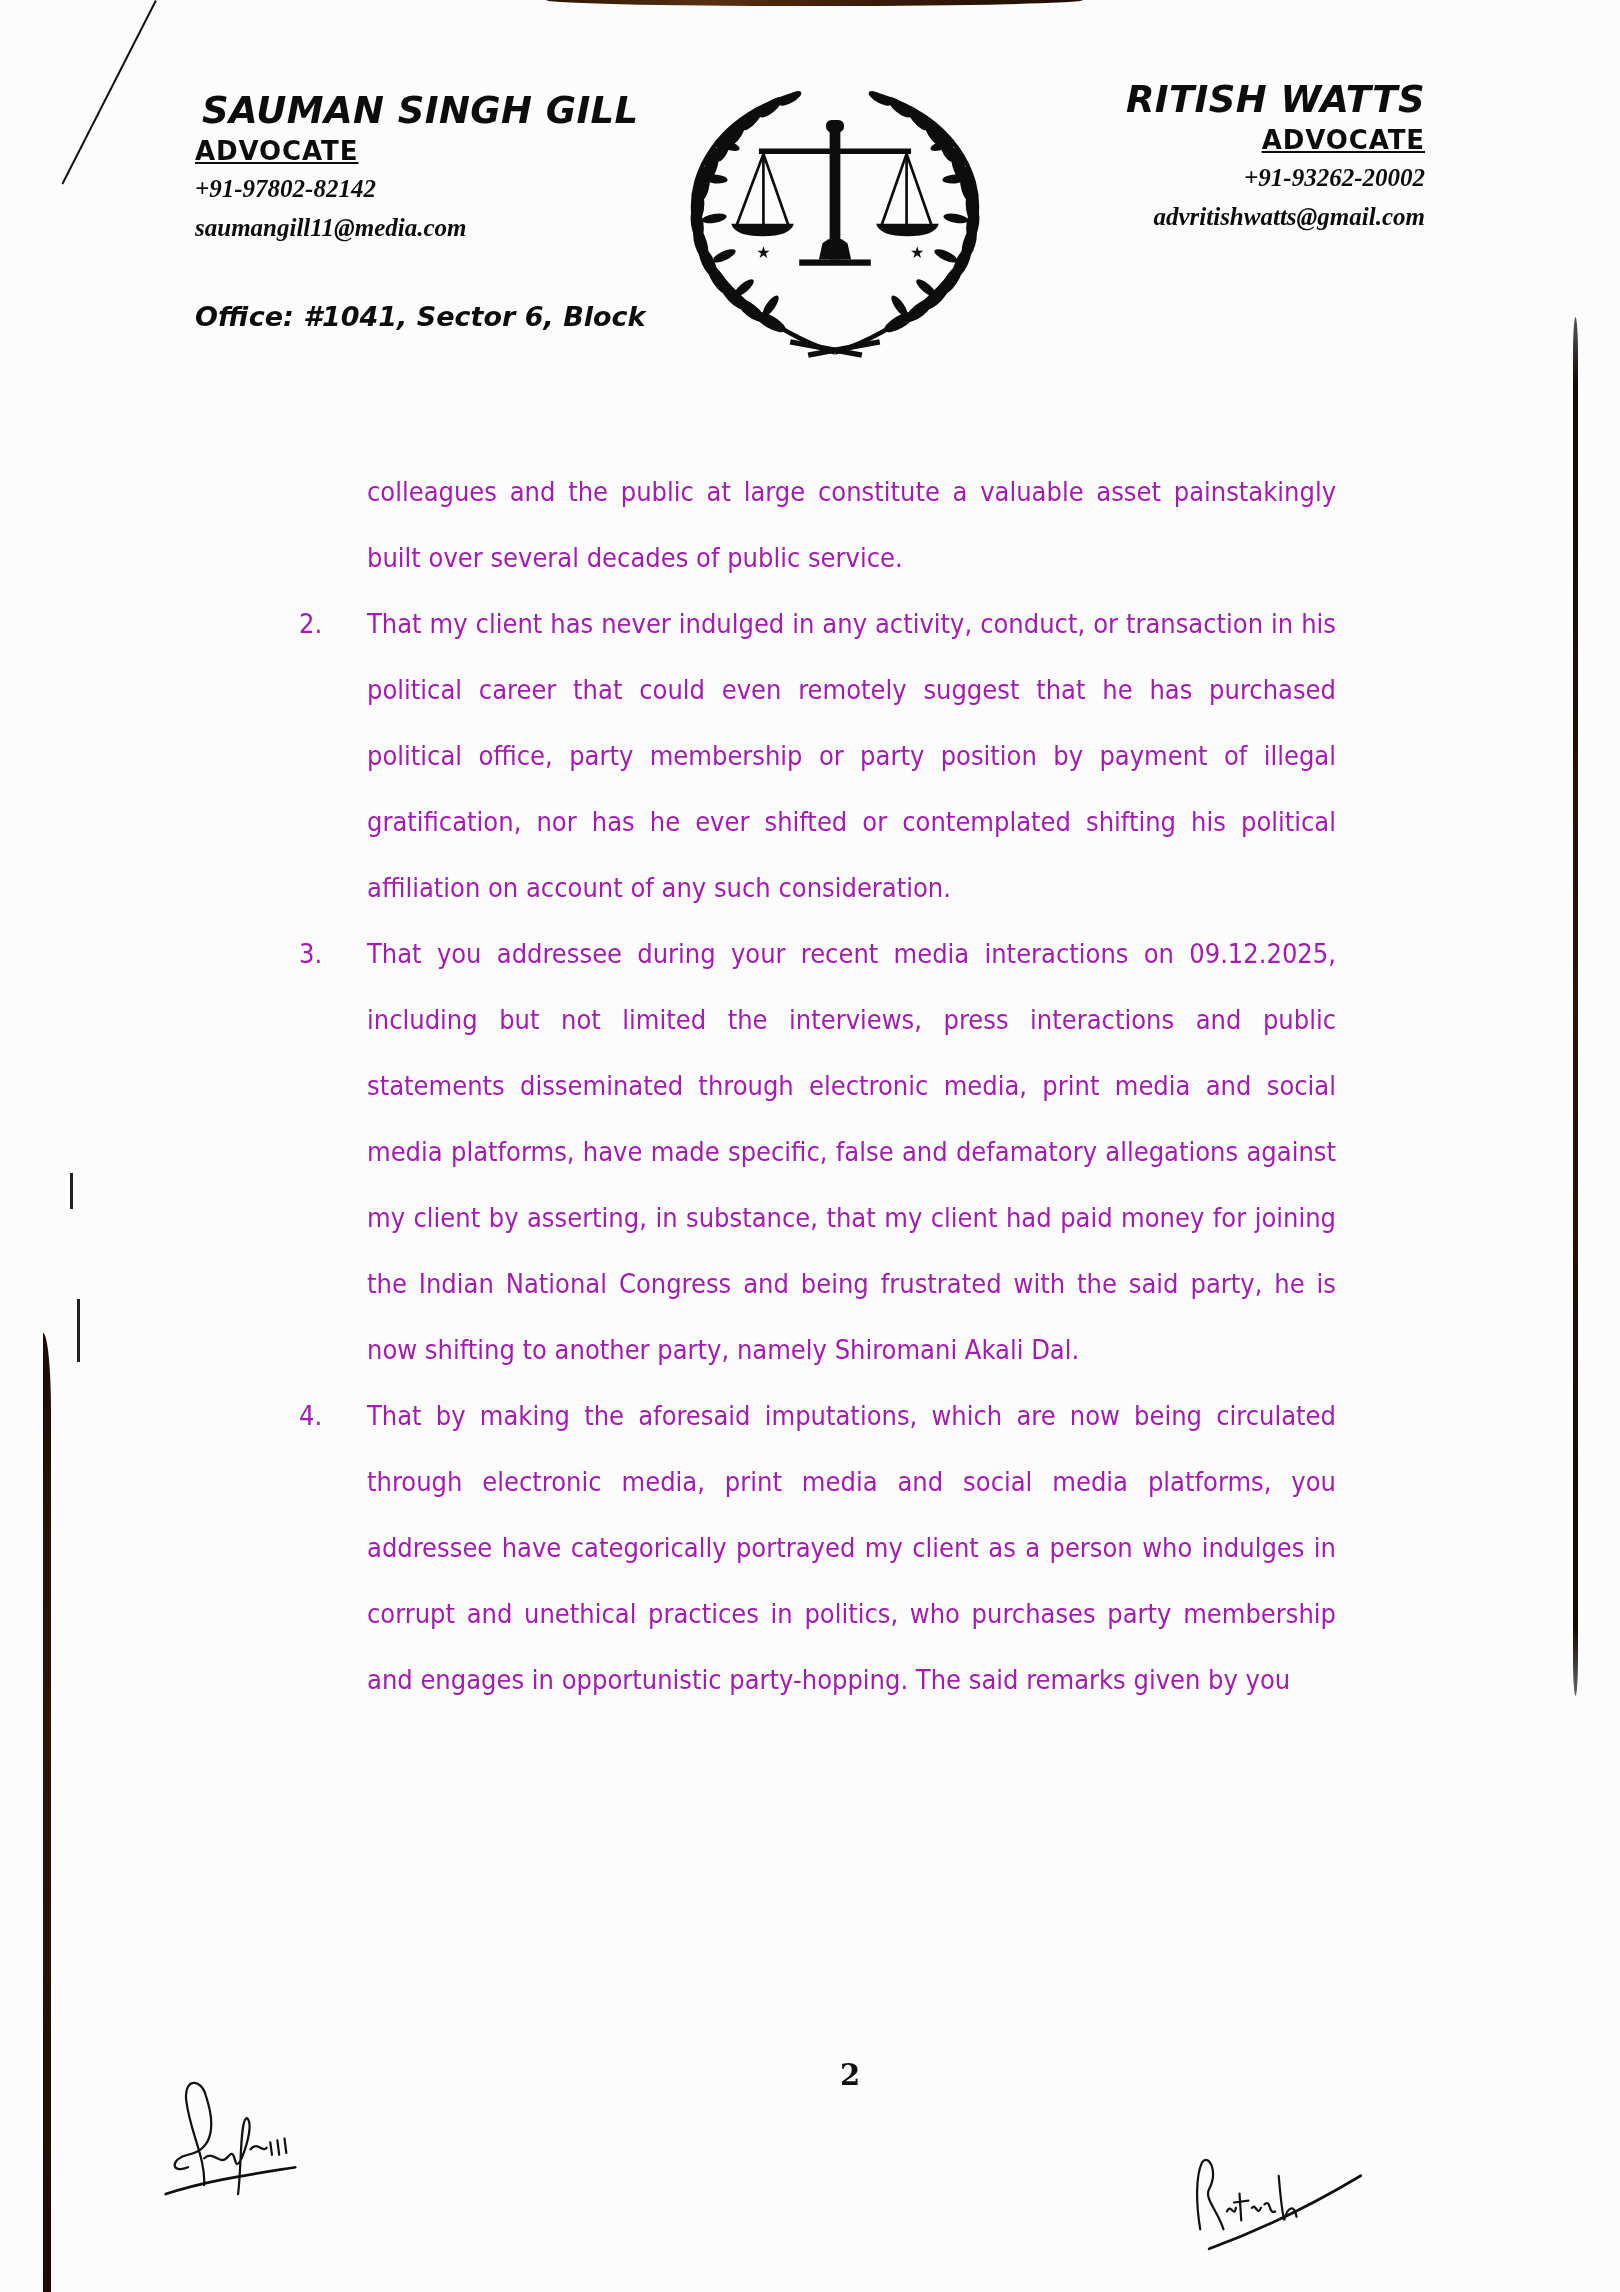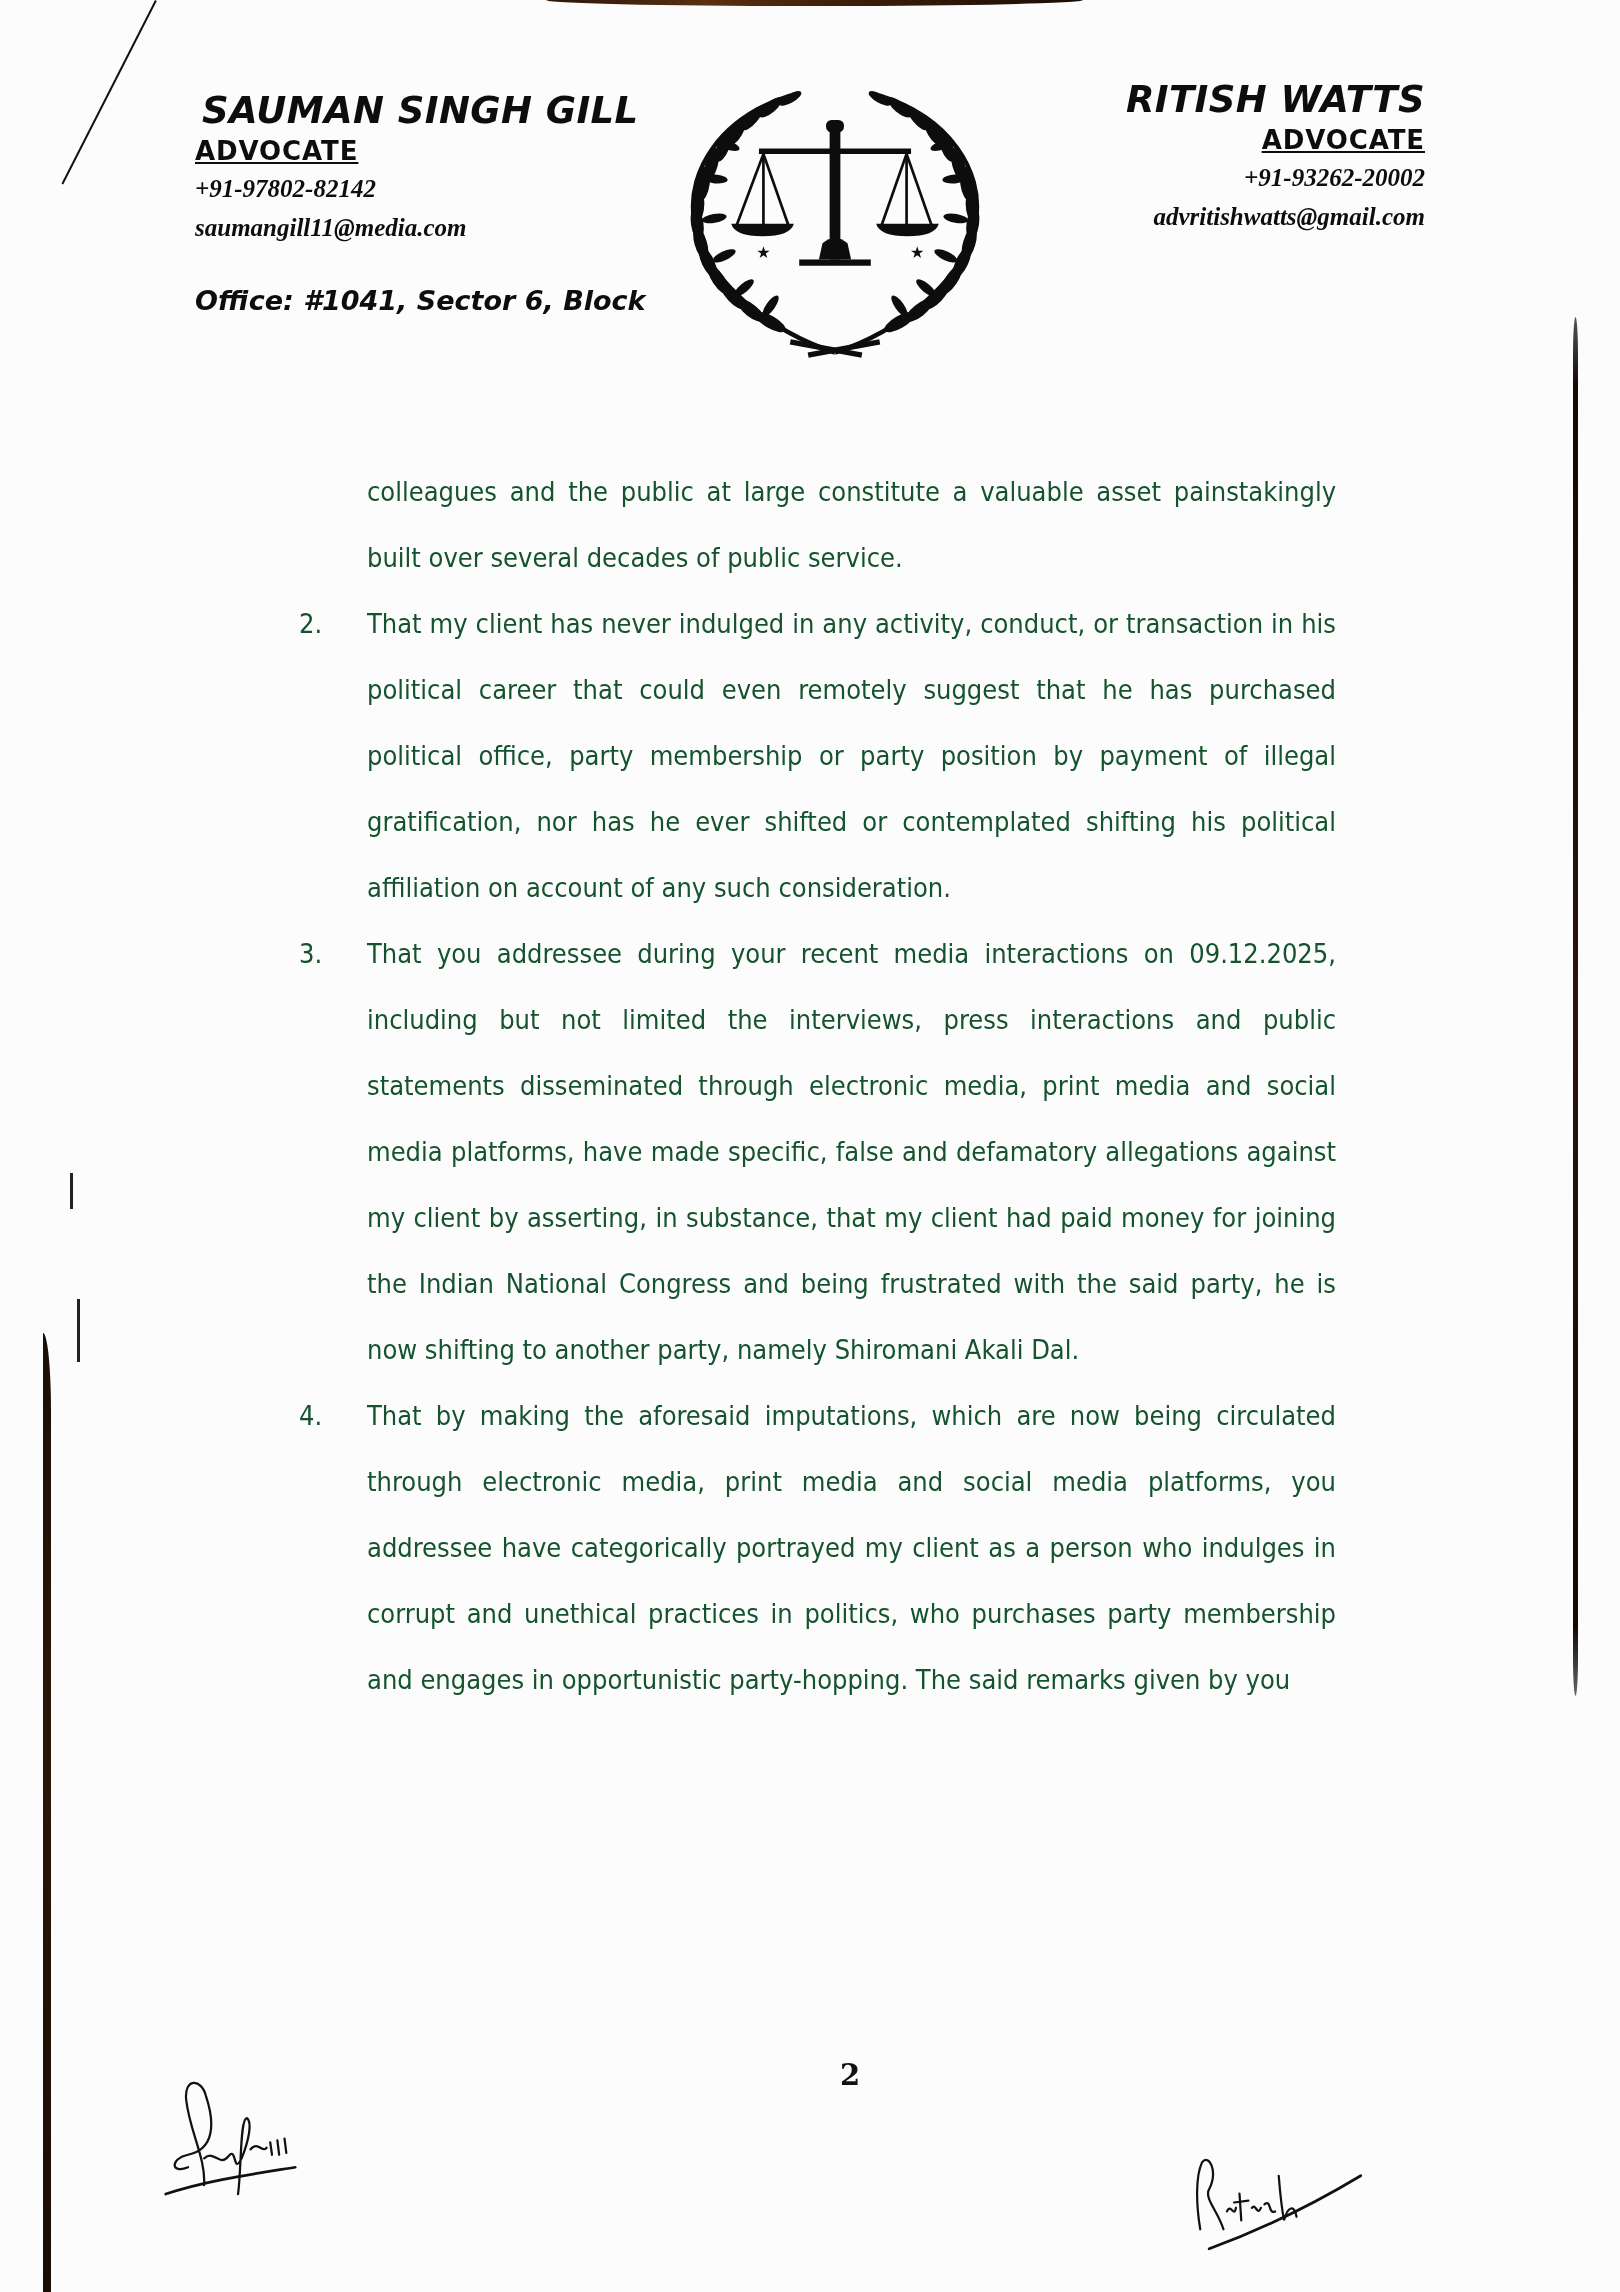--- a/index.html
+++ b/index.html
@@ -43,7 +43,7 @@
       font-weight: bold; font-style: oblique; font-size: 25px; line-height: 39px; color: #0d0d0d; font-family: Liberation Serif, serif;
     }
     .lh-office {
-      margin-top: 36px; font-weight: bold; font-style: oblique; font-size: 27px; line-height: 36px; color: #0d0d0d;
+      margin-top: 52px; font-weight: bold; font-style: oblique; font-size: 27px; line-height: 36px; color: #0d0d0d;
     }
     .emblem { position: absolute; left: 665px; top: 82px; width: 340px; height: 278px; }
 

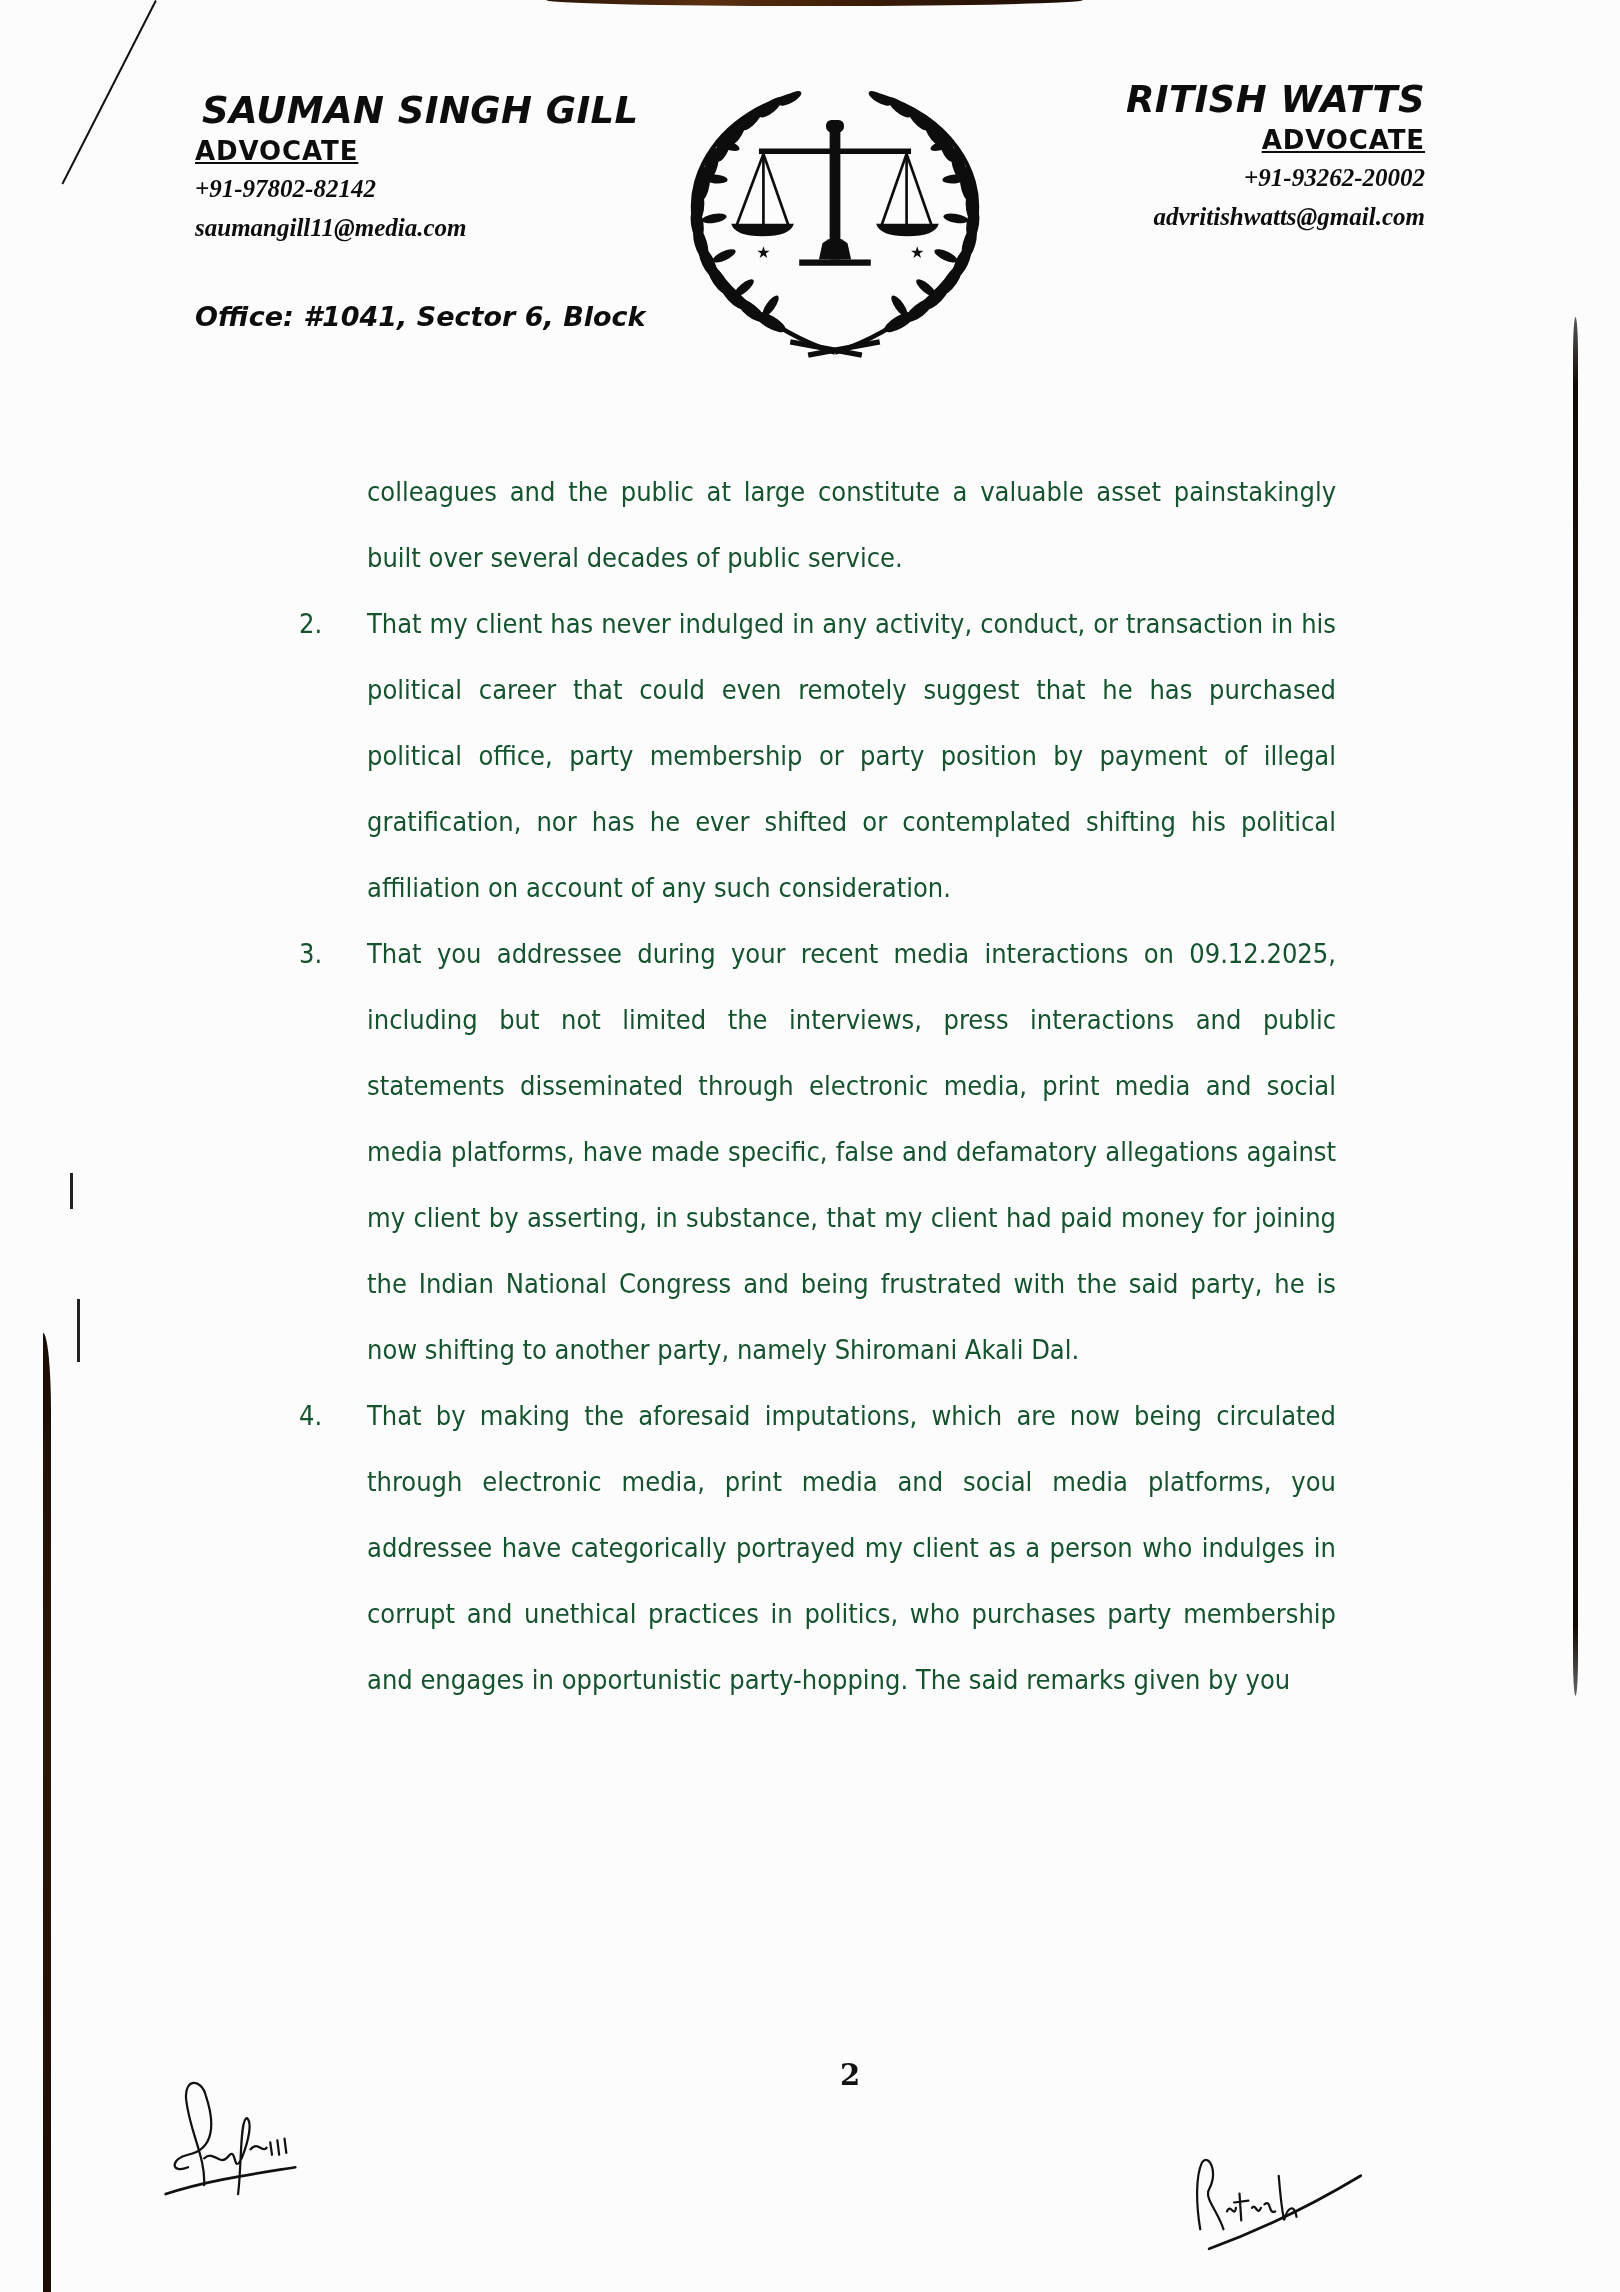--- a/index.html
+++ b/index.html
@@ -51,7 +51,7 @@
     .content {
       position: absolute; left: 367px; top: 459px; width: 969px;
       font-family: "DejaVu Sans Condensed", "DejaVu Sans", sans-serif;
-      font-size: 27px; line-height: 66px; color: #14532d;
+      font-size: 27px; line-height: 66px; color: #a21caf;
     }
     .para { position: relative; text-align: justify; }
     .para .num { position: absolute; left: -68px; top: 0; }

